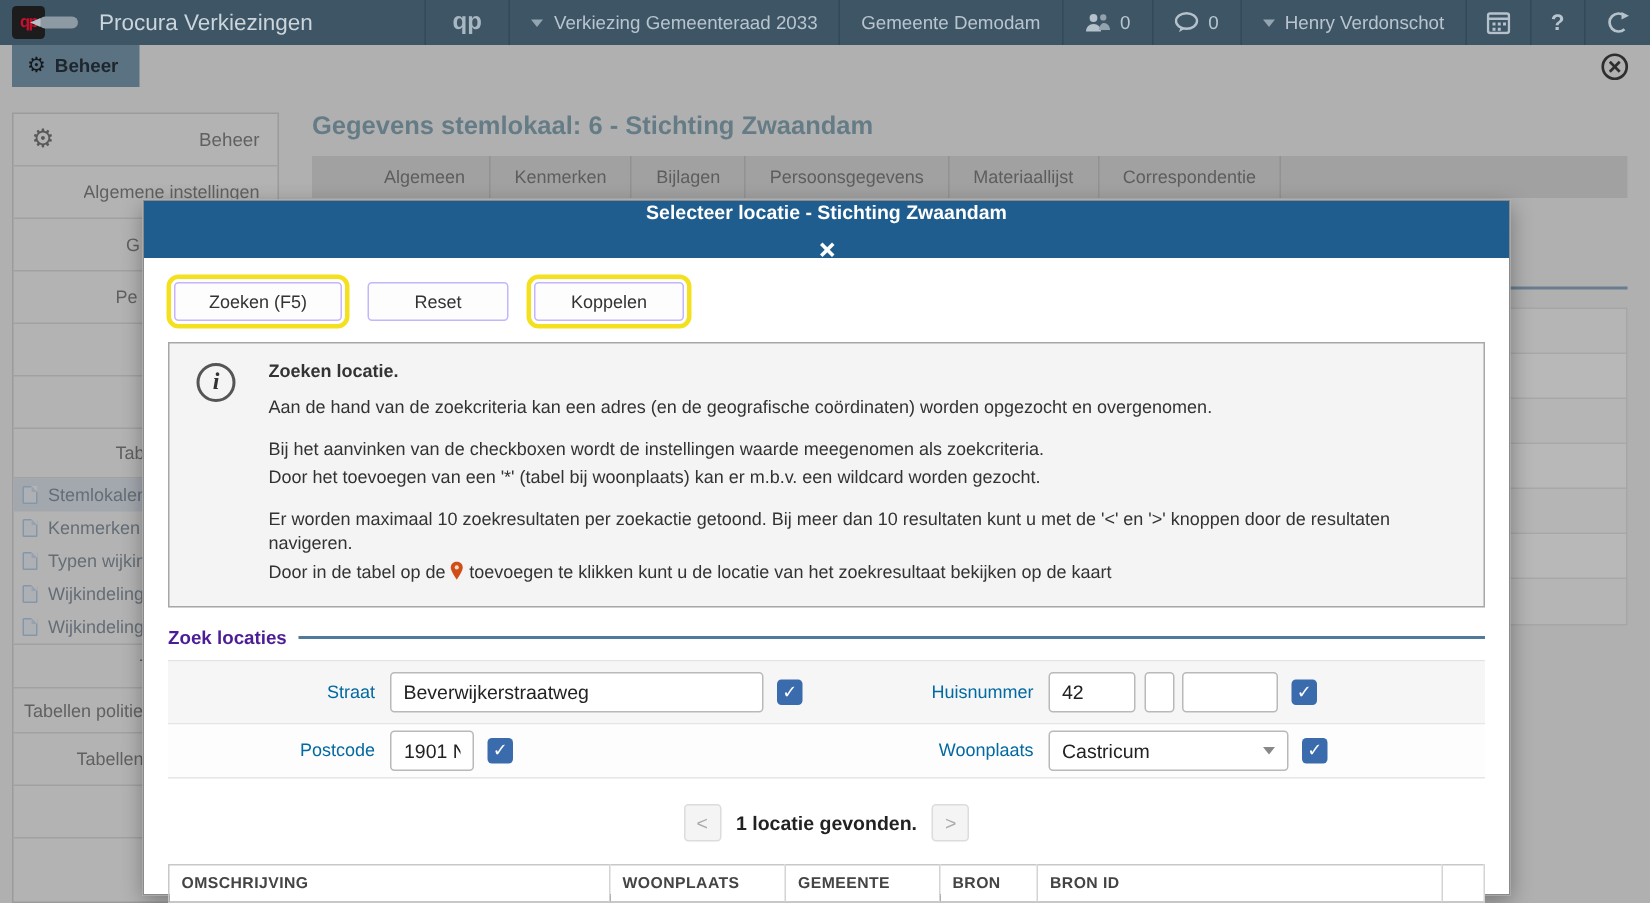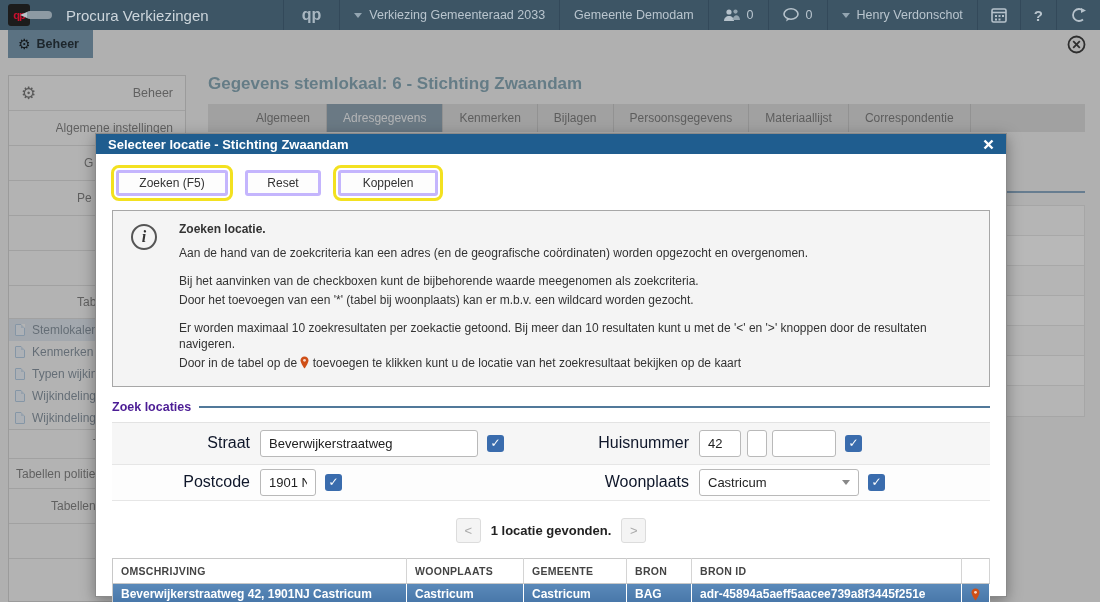--- a/index.html
+++ b/index.html
@@ -243,7 +243,6 @@
       <div class="page-title">Gegevens stemlokaal: 6 - Stichting Zwaandam</div>
       <div class="content-tabs">
         <div class="ctab">Algemeen</div>
-        <div class="ctab active">Adresgegevens</div>
         <div class="ctab">Kenmerken</div>
         <div class="ctab">Bijlagen</div>
         <div class="ctab">Persoonsgegevens</div>

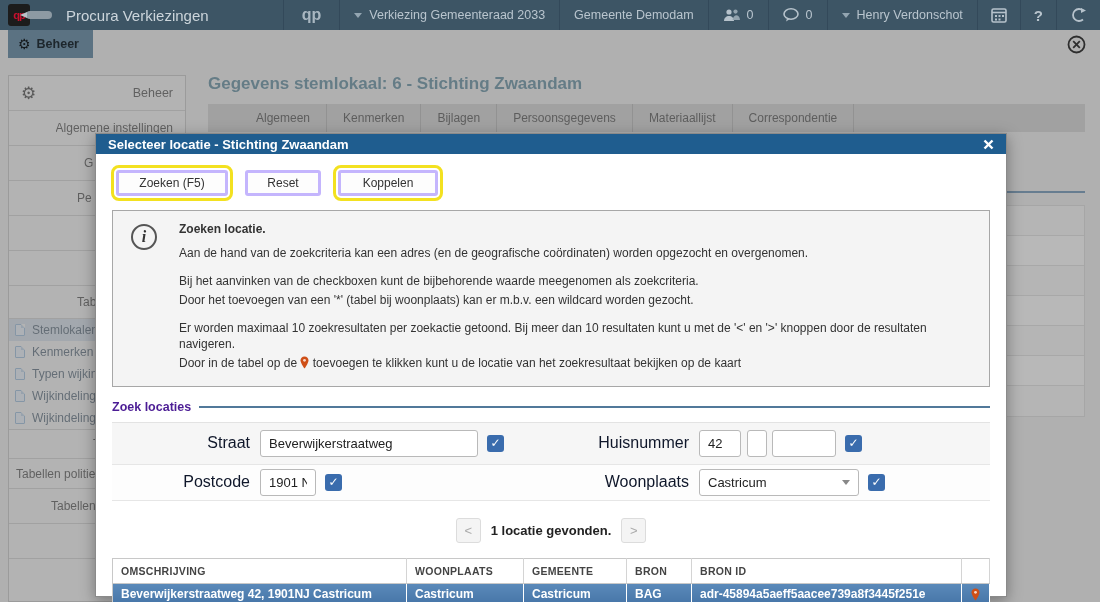--- a/index.html
+++ b/index.html
@@ -60,7 +60,7 @@
 
   
   .modal { position:absolute; left:95px; top:75px; width:912px; height:464px; background:#fff; border:1px solid #8a8a8a; box-shadow:0 4px 14px rgba(0,0,0,.35); z-index:100; font-size:12px; color:#333; }
-  .modal-title { height:20px; background:#1f5d8f; color:#fff; font-weight:bold; font-size:13px; display:flex; align-items:center; padding:0 12px; }
+  .modal-title { height:38px; background:#1f5d8f; color:#fff; font-weight:bold; font-size:13px; display:flex; align-items:center; padding:0 12px;flex-direction:column; }
   .modal-title span:first-child { flex:1; }
   .modal-x { cursor:pointer; display:flex; align-items:center; }
   .modal-body { padding:10px 16px 0 16px; }

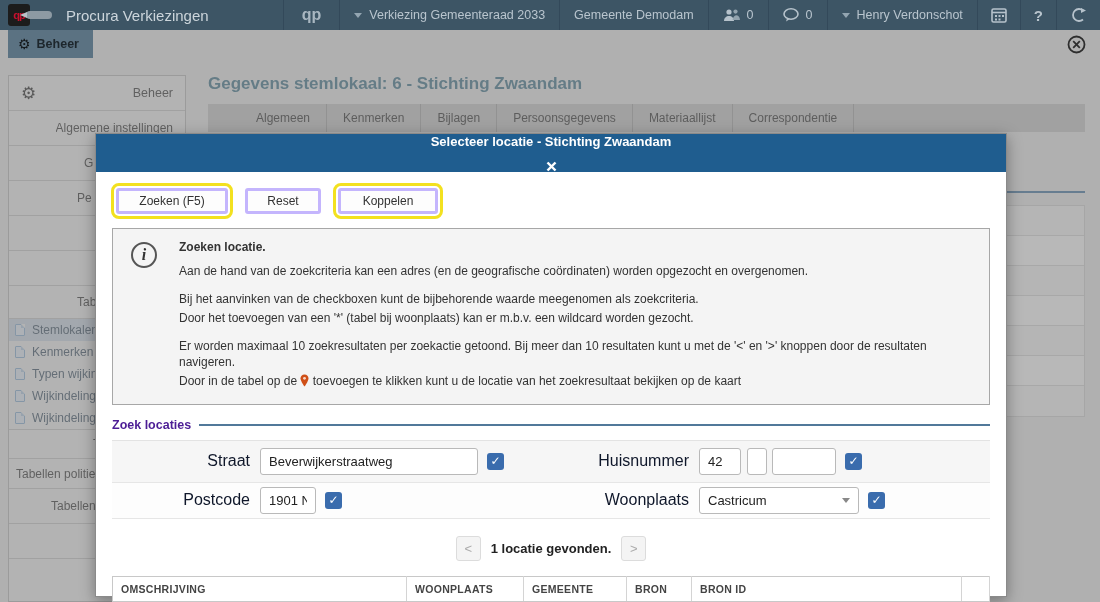--- a/index.html
+++ b/index.html
@@ -65,7 +65,7 @@
   .modal-x { cursor:pointer; display:flex; align-items:center; }
   .modal-body { padding:10px 16px 0 16px; }
 
-  .btn { background:#fdfdfd; border:3px solid #c4b5fd; border-radius:3px; height:26px; font-size:12px; color:#333; font-family:"Liberation Sans", sans-serif; cursor:pointer; }
+  .btn { background:#fdfdfd; border:1px solid #c4b5fd; border-radius:3px; height:26px; font-size:12px; color:#333; font-family:"Liberation Sans", sans-serif; cursor:pointer; }
   .btn-row { display:flex; gap:17px; margin:6px 0 14px 4px; }
   .b-zoeken { width:112px; } .b-reset { width:76px; } .b-koppelen { width:100px; }
   .hl { outline:3px solid #f3e120; outline-offset:2px; }

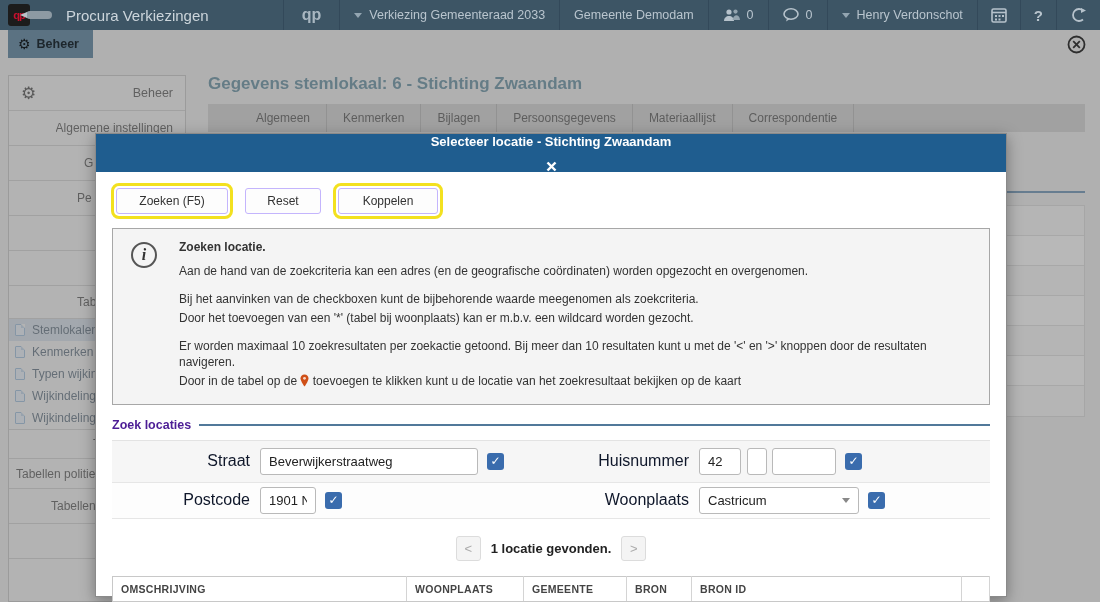--- a/index.html
+++ b/index.html
@@ -67,7 +67,7 @@
 
   .btn { background:#fdfdfd; border:1px solid #c4b5fd; border-radius:3px; height:26px; font-size:12px; color:#333; font-family:"Liberation Sans", sans-serif; cursor:pointer; }
   .btn-row { display:flex; gap:17px; margin:6px 0 14px 4px; }
-  .b-zoeken { width:112px; } .b-reset { width:76px; } .b-koppelen { width:100px; }
+  .b-zoeken { width:112px; } .b-reset { width:94px; } .b-koppelen { width:100px; }
   .hl { outline:3px solid #f3e120; outline-offset:2px; }
 
   .info-box { background:#f4f4f4; border:1px solid #a7a7a7; display:flex; padding:11px 12px; min-height:112px; }

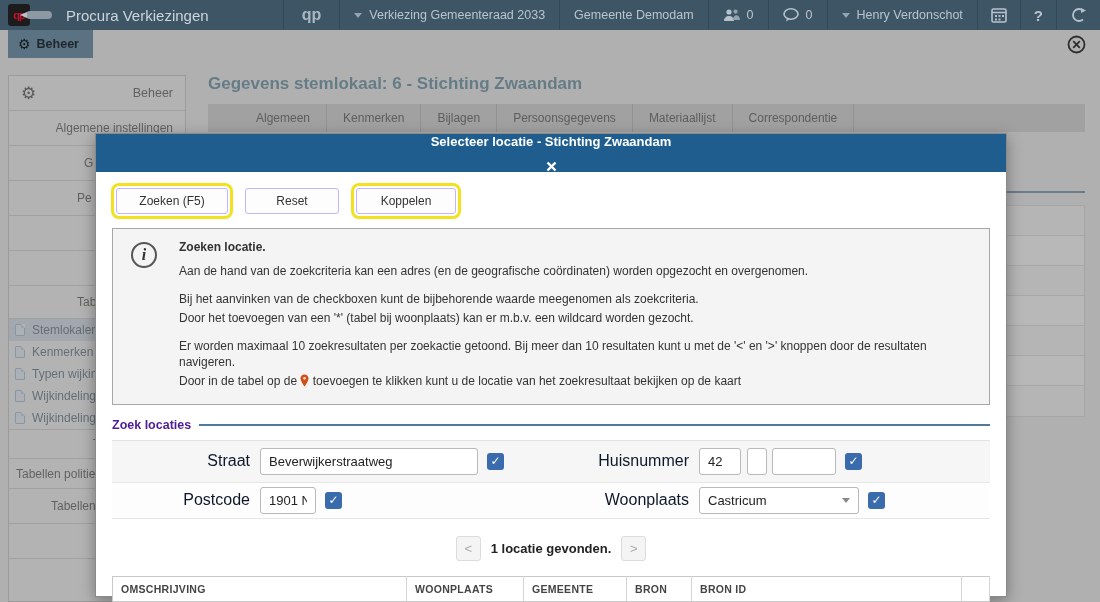--- a/index.html
+++ b/index.html
@@ -286,7 +286,7 @@
           <div class="info-text">
             <p class="b">Zoeken locatie.</p>
             <p>Aan de hand van de zoekcriteria kan een adres (en de geografische coördinaten) worden opgezocht en overgenomen.</p>
-            <p class="gap">Bij het aanvinken van de checkboxen kunt de bijbehorende waarde meegenomen als zoekcriteria.</p>
+            <p class="gap">Bij het aanvinken van de checkboxen wordt de instellingen waarde meegenomen als zoekcriteria.</p>
             <p>Door het toevoegen van een '*' (tabel bij woonplaats) kan er m.b.v. een wildcard worden gezocht.</p>
             <p class="gap">Er worden maximaal 10 zoekresultaten per zoekactie getoond. Bij meer dan 10 resultaten kunt u met de '&lt;' en '&gt;' knoppen door de resultaten navigeren.</p>
             <p>

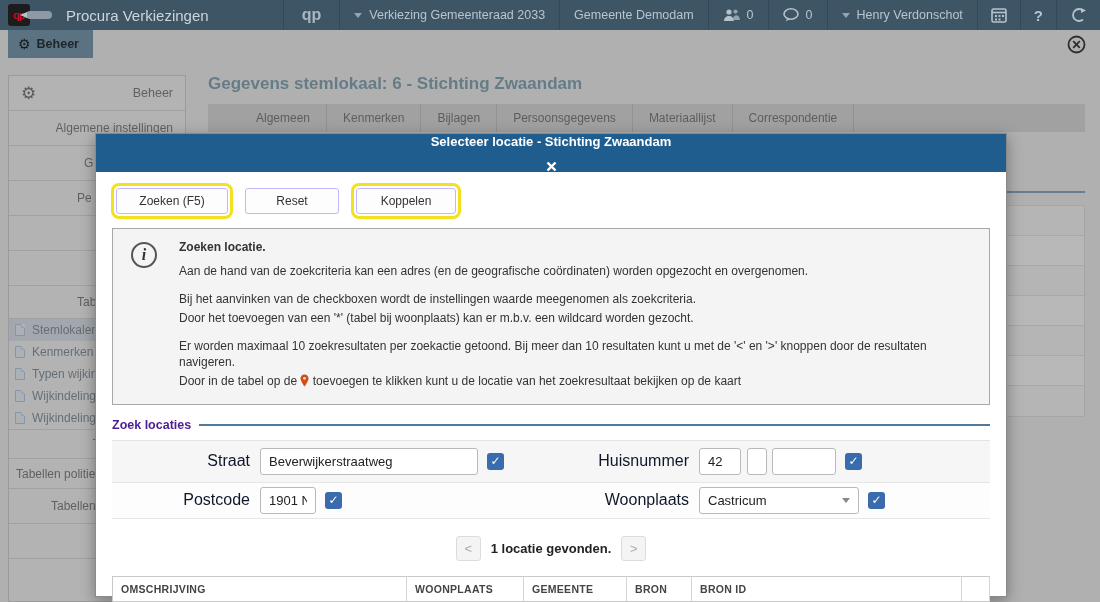--- a/index.html
+++ b/index.html
@@ -86,7 +86,7 @@
   .frow.r1 { background:#f6f6f6; height:42px; }
   .frow.r2 { background:#fdfdfd; height:36px; }
   .fcell { display:flex; align-items:center; width:50%; }
-  .flabel { width:148px; text-align:right; padding-right:10px; font-size:16px; color:#0f172a; flex:none; }
+  .flabel { width:148px; text-align:right; padding-right:10px; font-size:12px; color:#0369a1; flex:none; }
   .inp { height:27px; border:1px solid #b9b9b9; border-radius:3px; padding:0 8px; font-size:13px; color:#222; font-family:"Liberation Sans", sans-serif; background:#fff; }
   .i-straat { width:218px; } .i-postcode { width:56px; }
   .i-huis { width:42px; } .i-tiny { width:20px; padding:0 2px; } .i-huis2 { width:64px; }

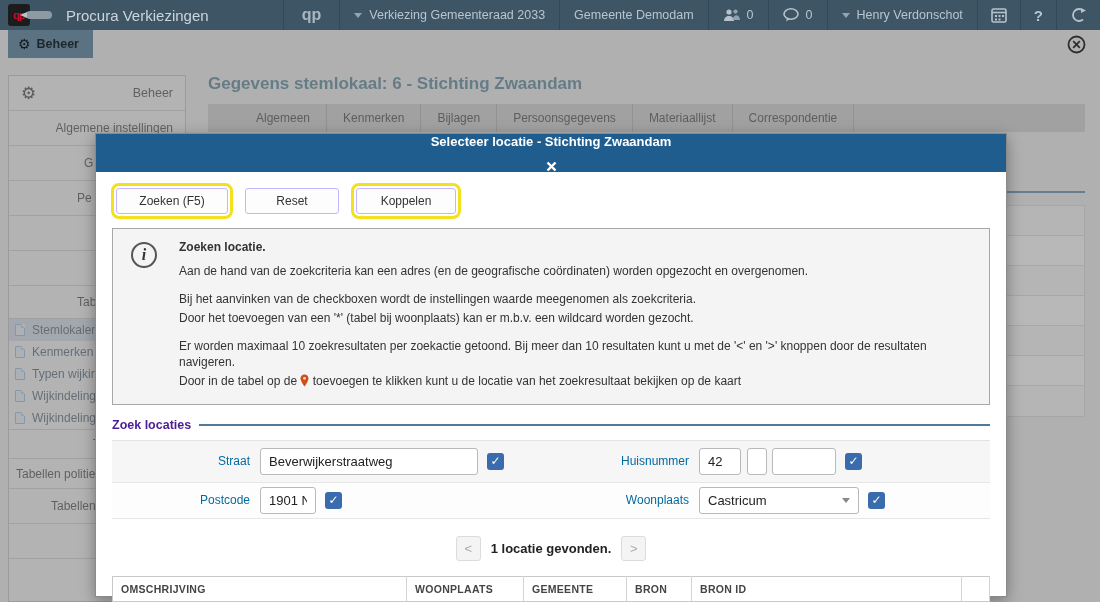--- a/index.html
+++ b/index.html
@@ -88,7 +88,7 @@
   .fcell { display:flex; align-items:center; width:50%; }
   .flabel { width:148px; text-align:right; padding-right:10px; font-size:12px; color:#0369a1; flex:none; }
   .inp { height:27px; border:1px solid #b9b9b9; border-radius:3px; padding:0 8px; font-size:13px; color:#222; font-family:"Liberation Sans", sans-serif; background:#fff; }
-  .i-straat { width:218px; } .i-postcode { width:56px; }
+  .i-straat { width:249px; } .i-postcode { width:56px; }
   .i-huis { width:42px; } .i-tiny { width:20px; padding:0 2px; } .i-huis2 { width:64px; }
   .selectbox { width:160px; height:27px; border:1px solid #b9b9b9; border-radius:3px; background:#fff; display:flex; align-items:center; padding:0 8px; font-size:13px; color:#222; cursor:pointer; }
   .selectbox .sval { flex:1; }

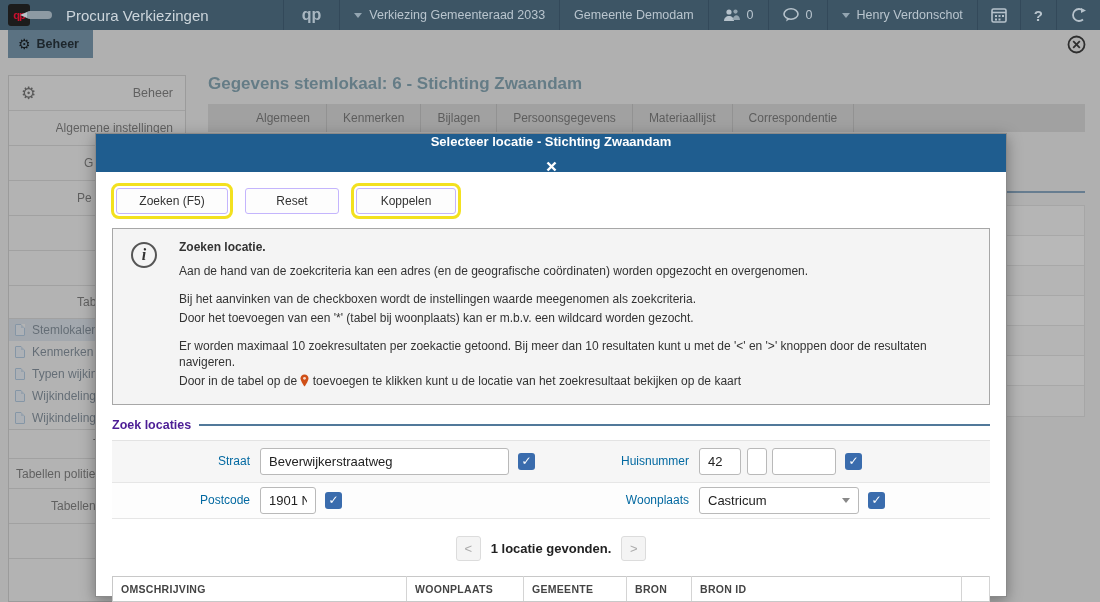--- a/index.html
+++ b/index.html
@@ -89,7 +89,7 @@
   .flabel { width:148px; text-align:right; padding-right:10px; font-size:12px; color:#0369a1; flex:none; }
   .inp { height:27px; border:1px solid #b9b9b9; border-radius:3px; padding:0 8px; font-size:13px; color:#222; font-family:"Liberation Sans", sans-serif; background:#fff; }
   .i-straat { width:249px; } .i-postcode { width:56px; }
-  .i-huis { width:42px; } .i-tiny { width:20px; padding:0 2px; } .i-huis2 { width:64px; }
+  .i-huis { width:58px; } .i-tiny { width:20px; padding:0 2px; } .i-huis2 { width:64px; }
   .selectbox { width:160px; height:27px; border:1px solid #b9b9b9; border-radius:3px; background:#fff; display:flex; align-items:center; padding:0 8px; font-size:13px; color:#222; cursor:pointer; }
   .selectbox .sval { flex:1; }
   .sel-caret { width:0;height:0;border-left:4px solid transparent;border-right:4px solid transparent;border-top:5px solid #888; }

